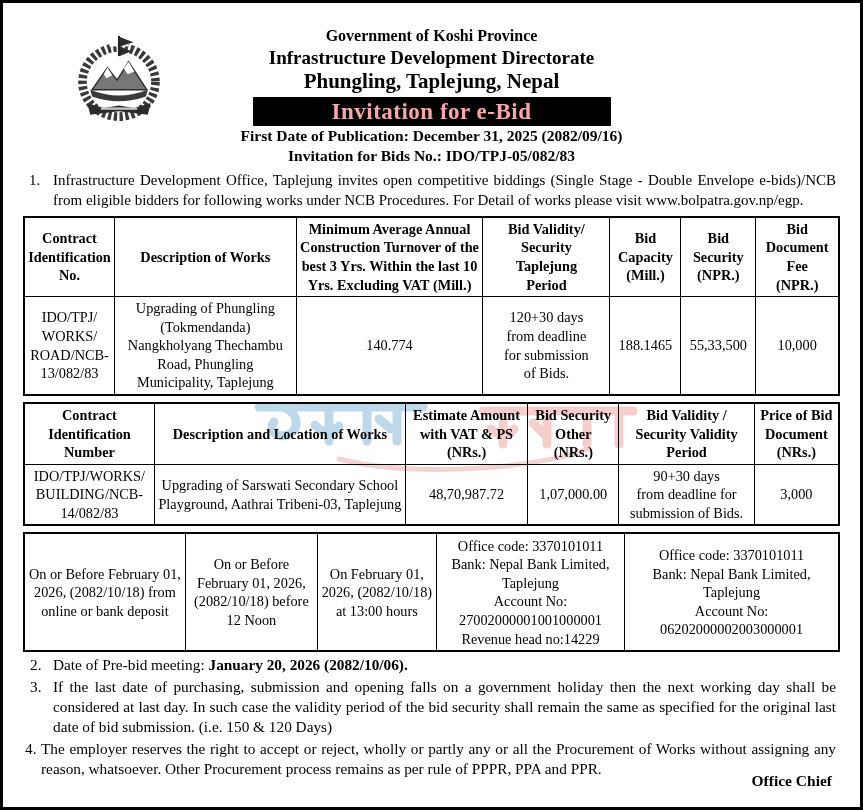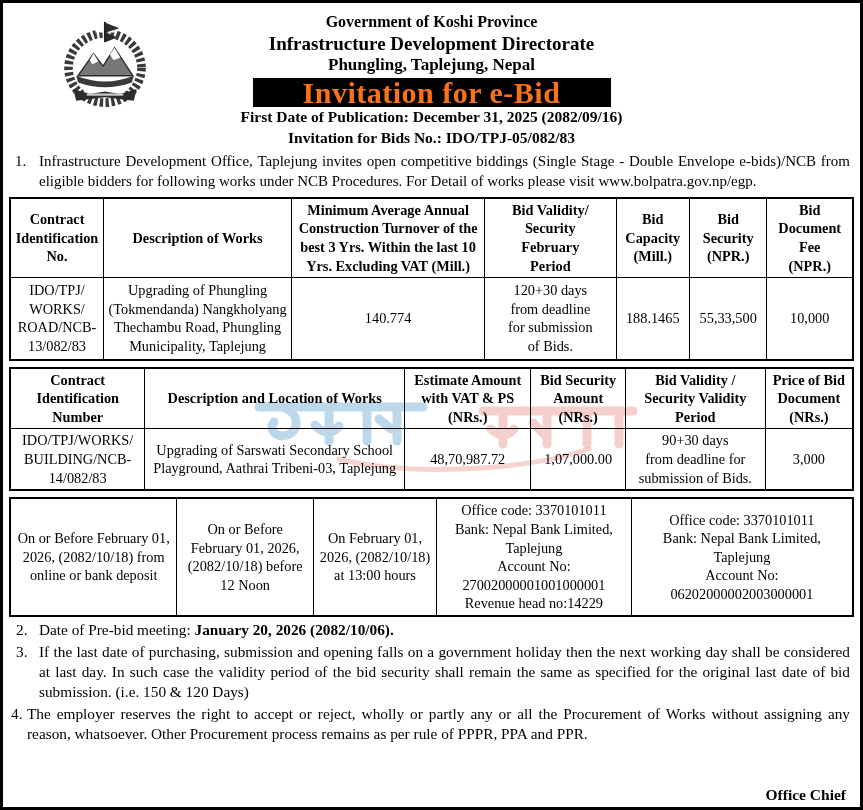--- a/index.html
+++ b/index.html
@@ -8,7 +8,7 @@
     width:863px;height:810px;
     box-sizing:border-box;
     border:3px solid #000;
-    padding:4px;
+    padding:18px;
     background:#fff;
     color:#000;
     font-family:"Liberation Serif", "DejaVu Serif", serif;

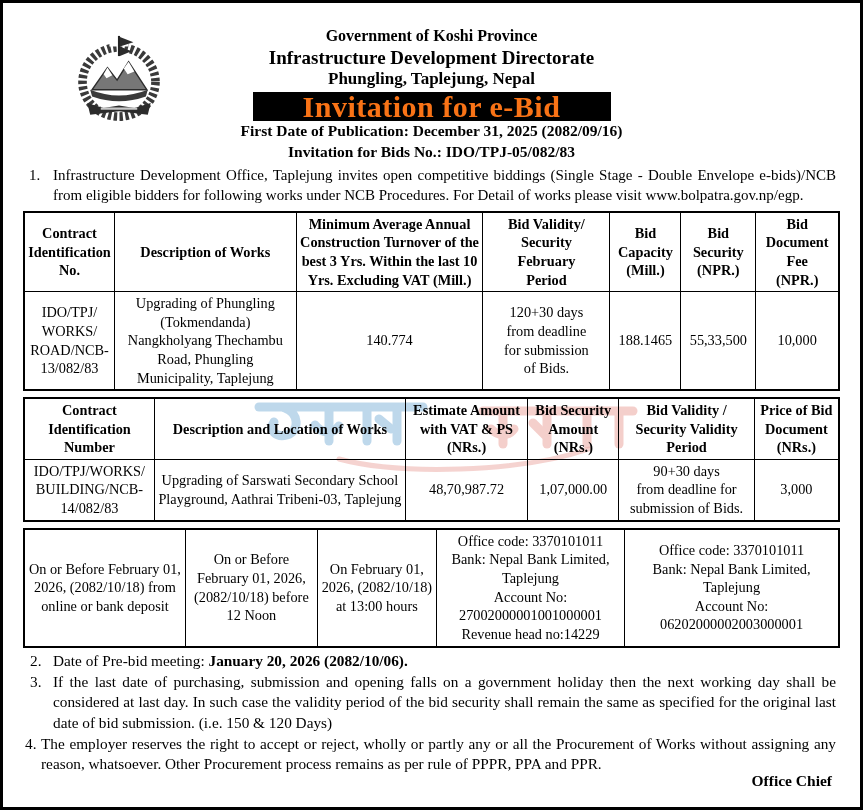--- a/index.html
+++ b/index.html
@@ -22,7 +22,7 @@
   .hdr .l2{font-size:18px;}
   .hdr .l3{font-size:19px;}
   .hdr .l4{font-size:25px;}
-  .hdr .l5{font-size:17px;}
+  .hdr .l5{font-size:21px;}
   .banner-wrap{text-align:center;margin-top:3px;}
   .banner{
     display:inline-block;width:358px;height:29px;line-height:29px;

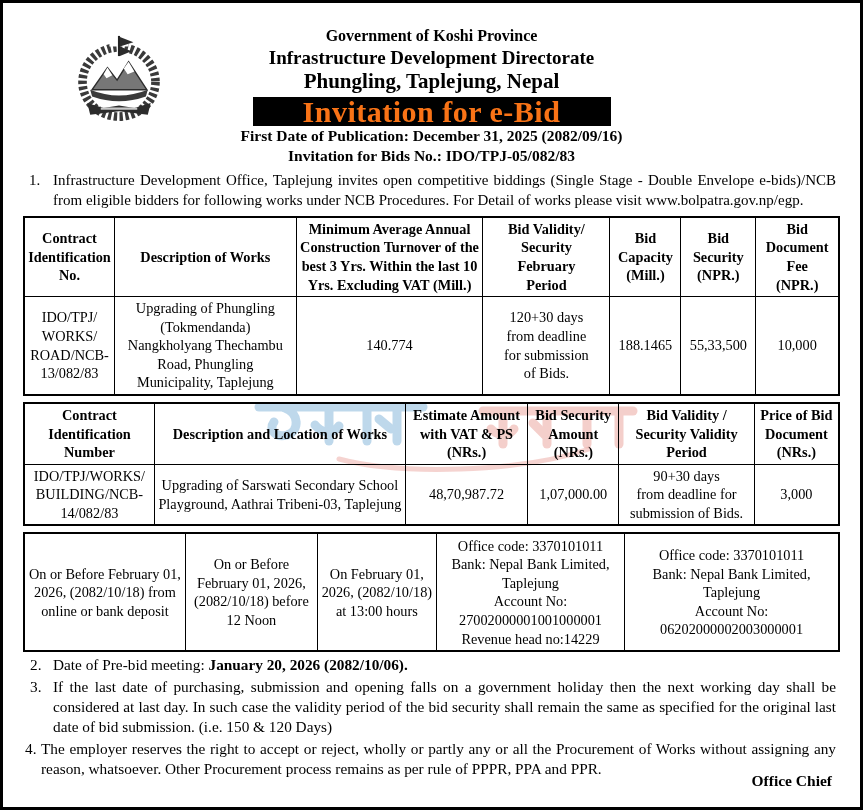--- a/index.html
+++ b/index.html
@@ -26,7 +26,7 @@
   .banner-wrap{text-align:center;margin-top:3px;}
   .banner{
     display:inline-block;width:358px;height:29px;line-height:29px;
-    background:#000;color:#f97316;font-weight:bold;font-size:30px;letter-spacing:0.5px;
+    background:#000;color:#fca5a5;font-weight:bold;font-size:23px;letter-spacing:0.5px;
   }
   .pub,.bidno{text-align:center;font-weight:bold;font-size:15.5px;line-height:1.3;}
   .pub{margin-top:0;}

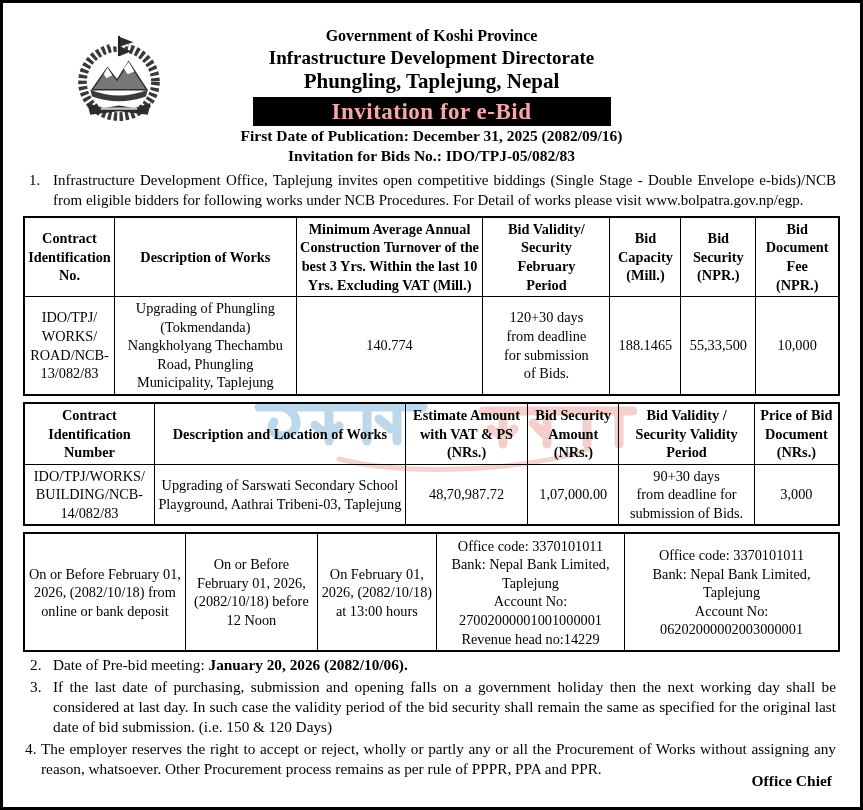--- a/index.html
+++ b/index.html
@@ -148,7 +148,7 @@
 Yrs. Excluding VAT (Mill.)</th>
         <th>Bid Validity/
 Security
-February
+Taplejung
 Period</th>
         <th>Bid
 Capacity

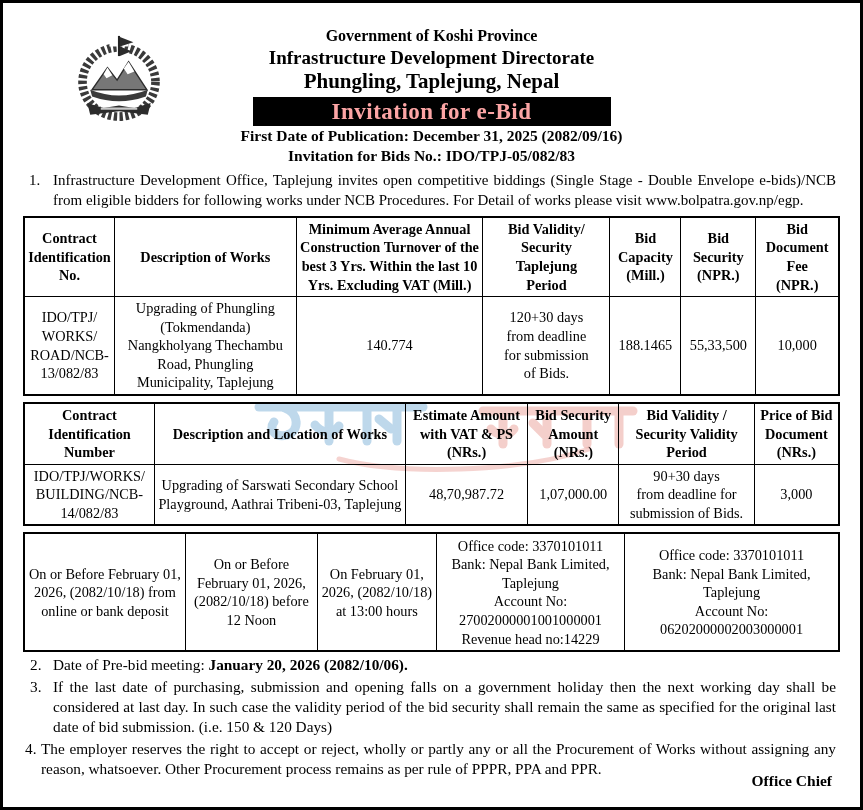--- a/index.html
+++ b/index.html
@@ -198,7 +198,7 @@
 with VAT &amp; PS
 (NRs.)</th>
         <th>Bid Security
-Amount
+Other
 (NRs.)</th>
         <th>Bid Validity /
 Security Validity

